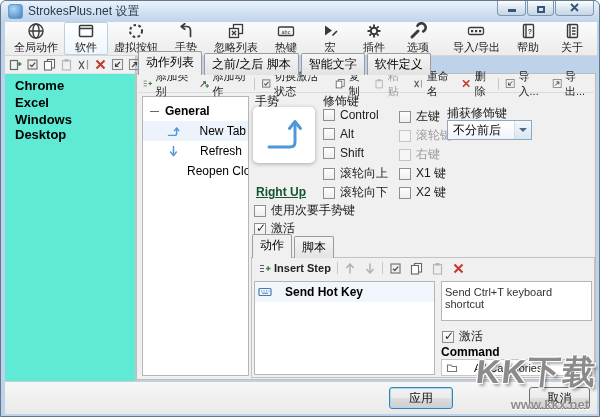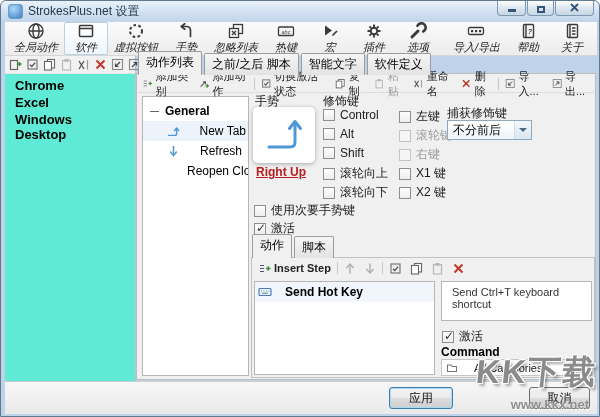--- a/index.html
+++ b/index.html
@@ -23,7 +23,7 @@
     background:linear-gradient(#fbfbfb,#ececec);border-bottom:1px solid #d6d6d6;
     display:flex;align-items:stretch;padding:0 3px;}
   .tb-btn{display:flex;flex-direction:column;align-items:center;justify-content:center;
-    padding:1px 5px;min-width:32px;font-size:11px;color:#222;border:1px solid transparent;border-radius:2px;font-style:italic;}
+    padding:1px 5px;min-width:32px;font-size:11px;color:#222;border:1px solid transparent;border-radius:2px;}
   .tb-btn .ic{height:18px;display:flex;align-items:center;justify-content:center;}
   .tb-btn.selected{background:linear-gradient(#ffffff,#eff6fc);border-color:#b9d1e5;}
   .tb-spacer{flex:1;}

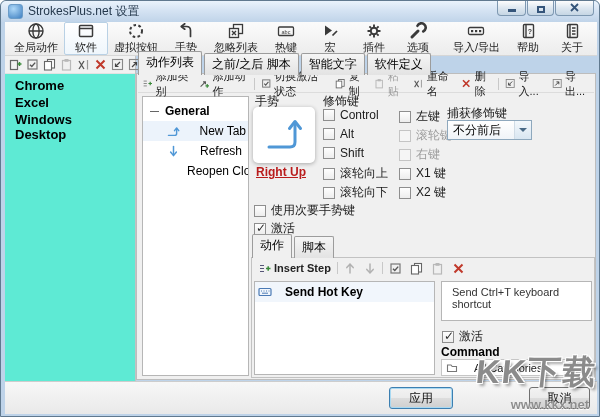--- a/index.html
+++ b/index.html
@@ -60,7 +60,7 @@
   .lbl{position:absolute;font-size:12px;color:#1a1a1a;}
   .gesture-card{position:absolute;left:252px;top:106px;width:62px;height:56px;background:#fff;
     border-radius:5px;box-shadow:0 1px 4px rgba(0,0,0,.3);display:flex;align-items:center;justify-content:center;}
-  .gesture-link{position:absolute;left:255px;top:164px;font-size:12px;font-weight:bold;color:#b91c1c;text-decoration:underline;}
+  .gesture-link{position:absolute;left:255px;top:184px;font-size:12px;font-weight:bold;color:#14532d;text-decoration:underline;}
   .cb{position:absolute;display:inline-flex;align-items:center;gap:5px;font-size:12px;color:#1a1a1a;white-space:nowrap;}
   .cb .box{width:12px;height:12px;border:1px solid #8e8e8e;background:linear-gradient(#fefefe,#ededed);
     box-sizing:border-box;position:relative;flex:none;}

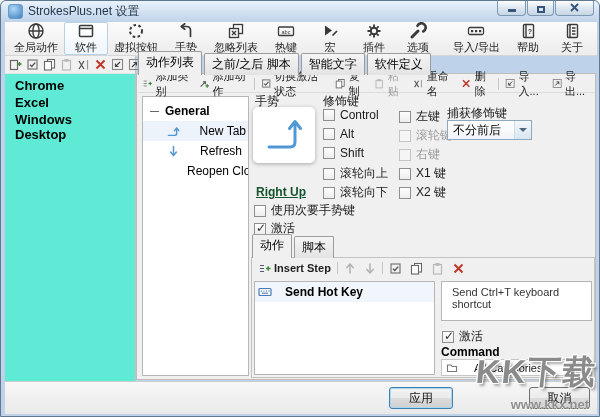--- a/index.html
+++ b/index.html
@@ -82,7 +82,7 @@
     border:1px solid #b6b6b6;box-sizing:border-box;}
   .step-row{display:flex;align-items:center;gap:13px;padding:3px 3px;font-weight:bold;font-size:12px;background:#f1f6fc;}
   .desc-box{position:absolute;left:440px;top:280px;width:151px;height:40px;background:#fff;
-    border:1px solid #b6b6b6;box-sizing:border-box;font-size:11px;color:#333;padding:4px 10px;}
+    border:1px solid #b6b6b6;box-sizing:border-box;font-size:11px;color:#333;padding:4px 3px;}
   .cmd-label{position:absolute;left:440px;top:344px;font-size:12px;font-weight:bold;}
   .cmd-row{position:absolute;left:440px;top:358px;width:151px;height:17px;background:#fff;border:1px solid #c6c6c6;
     box-sizing:border-box;display:flex;align-items:center;gap:16px;padding:0 4px;font-size:11px;color:#222;}

